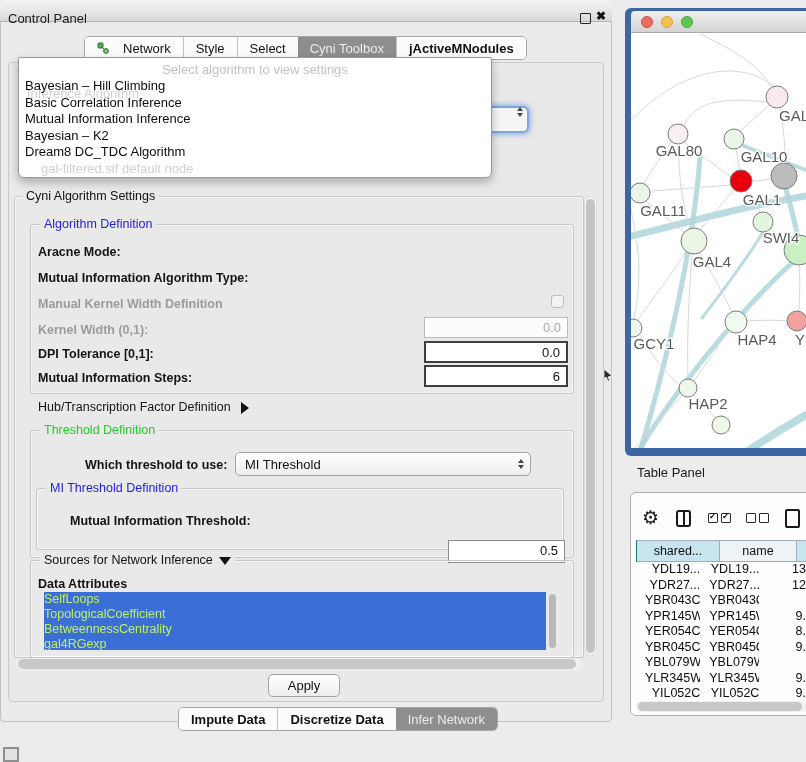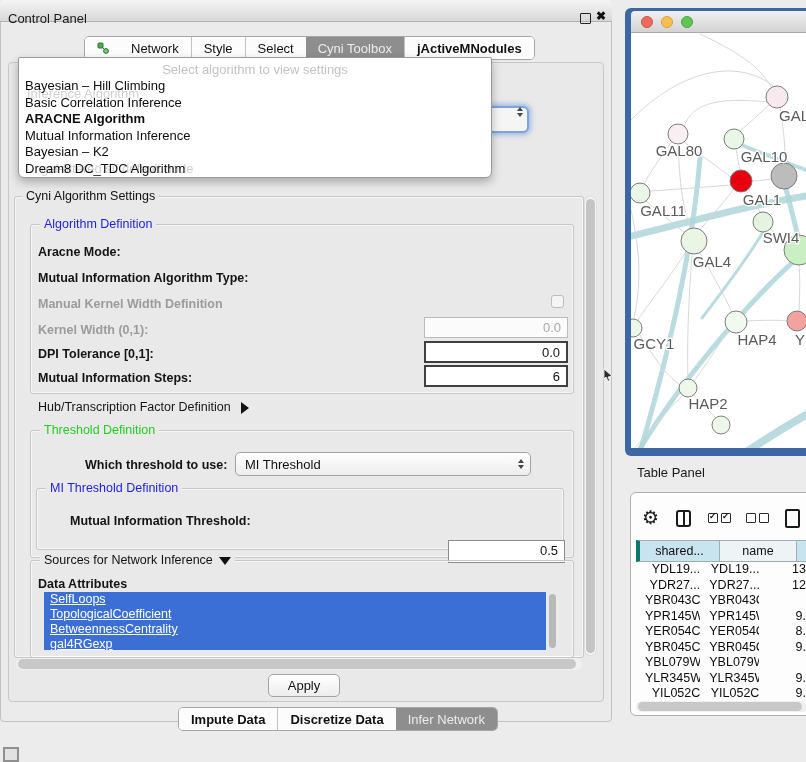--- a/index.html
+++ b/index.html
@@ -18,7 +18,7 @@
 
   
   .segbar{display:flex;height:22px;background:#fff;border:1px solid #a6a6a6;border-radius:5px;overflow:hidden;}
-  .seg{display:flex;align-items:center;gap:22px;padding:0 12px;font-size:13px;color:#111;background:#fcfcfc;cursor:default;white-space:nowrap;}
+  .seg{display:flex;align-items:center;gap:14px;padding:0 12px;font-size:13px;color:#111;background:#fcfcfc;cursor:default;white-space:nowrap;}
   .seg + .seg{border-left:1px solid #c3c3c3;}
   .seg.sel{background:#8e8e8e;color:#ececec;border-left:none;}
   .seg.bold{font-weight:bold;}

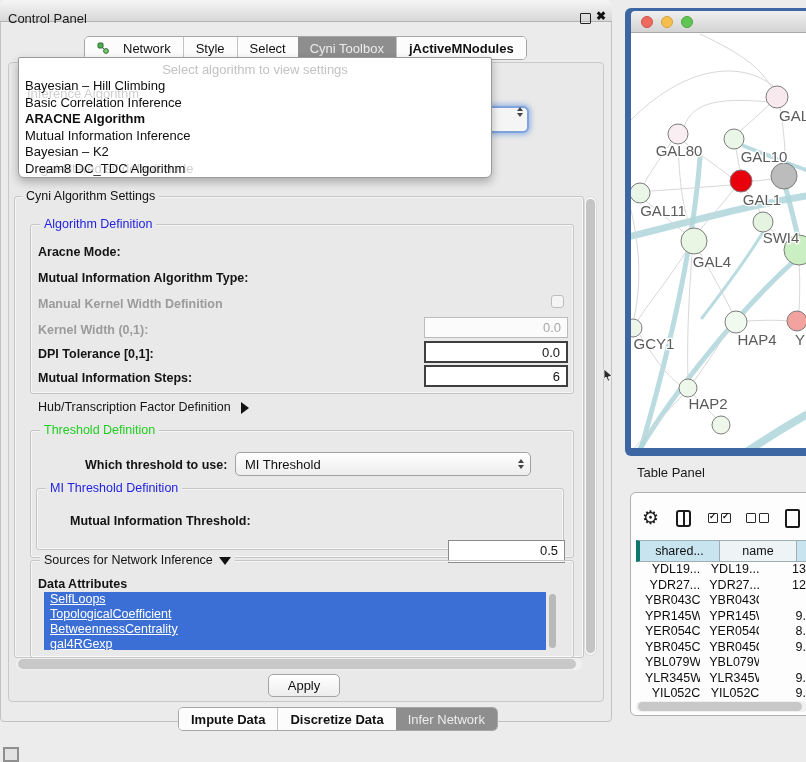--- a/index.html
+++ b/index.html
@@ -233,7 +233,6 @@
     <div id="dd-items">
         <div class="dd-item">Bayesian – Hill Climbing</div>
         <div class="dd-item">Basic Correlation Inference</div>
-        <div class="dd-item bold">ARACNE Algorithm</div>
         <div class="dd-item">Mutual Information Inference</div>
         <div class="dd-item">Bayesian – K2</div>
         <div class="dd-item">Dream8 DC_TDC Algorithm</div>

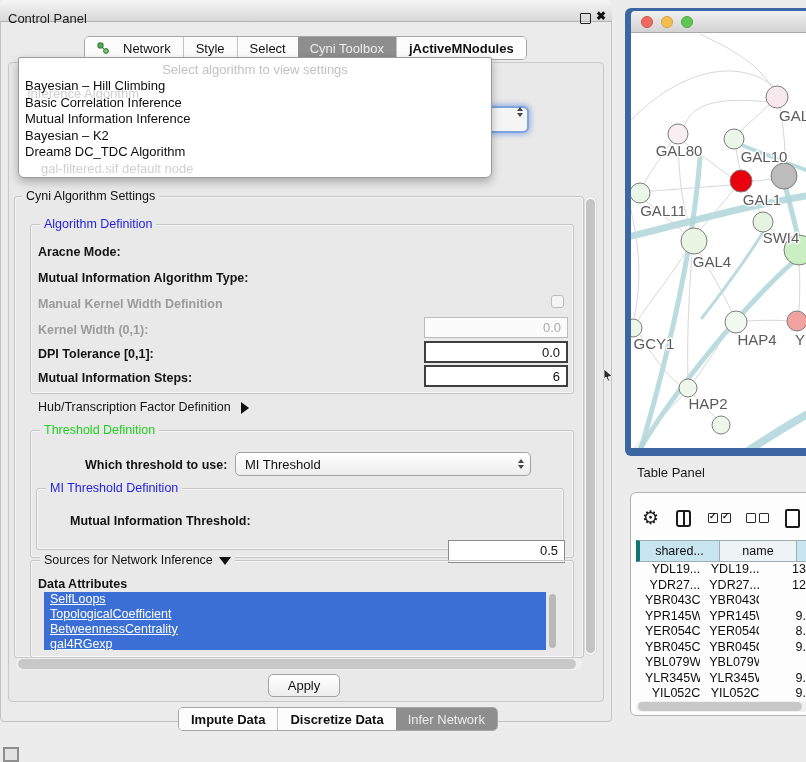--- a/index.html
+++ b/index.html
@@ -99,7 +99,7 @@
   .icon-doc{width:15px;height:19px;border:2px solid #1a1a1a;border-radius:2px;box-sizing:border-box;}
   #tbl-header{left:636px;top:540px;display:flex;height:22px;}
   .th{box-sizing:border-box;border:1px solid #9fadb4;border-left:none;font-size:12.5px;color:#101010;display:flex;align-items:center;justify-content:center;}
-  .th:first-child{border-left:4px solid #0f766e;}
+  .th:first-child{border-left:1px solid #0f766e;}
   .th.blue{background:#c7e4ef;}
   .th.lite{background:#eef3f5;}
   #tbl-rows{left:636px;top:562px;width:170px;height:138px;overflow:hidden;text-align:right;}

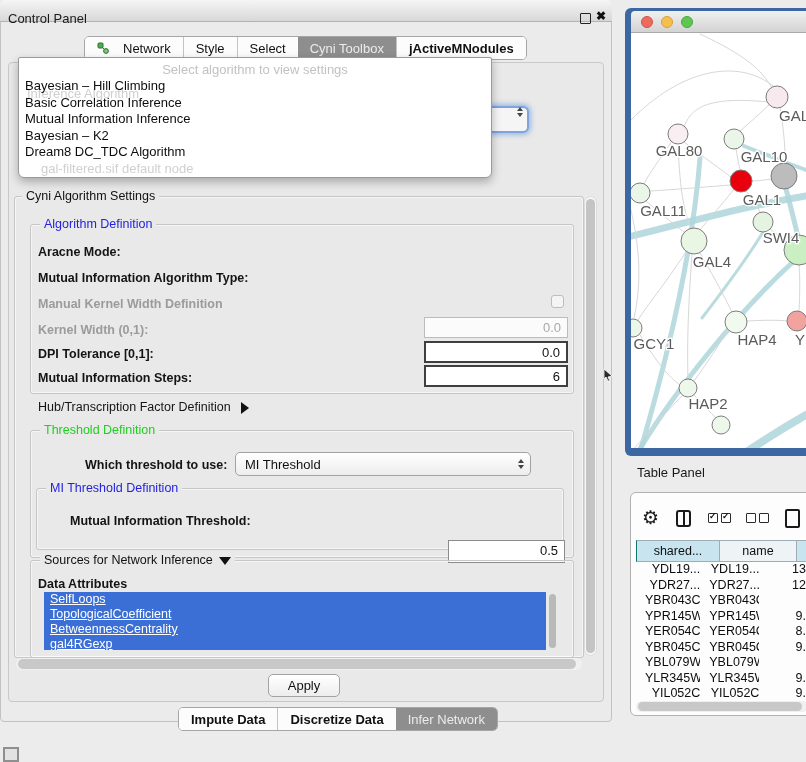--- a/index.html
+++ b/index.html
@@ -65,7 +65,7 @@
   .arrow-down{display:inline-block;width:0;height:0;border-left:6px solid transparent;border-right:6px solid transparent;border-top:8px solid #111;vertical-align:middle;margin-left:6px;}
 
   #attr-list{left:44px;top:592px;width:502px;height:58px;overflow:hidden;}
-  .attr-row{height:15px;line-height:15px;background:#3b6fd6;color:#ffffff;font-size:12.5px;padding-left:6px;white-space:nowrap;text-decoration:underline;}
+  .attr-row{height:15px;line-height:15px;background:#3b6fd6;color:#bef264;font-size:12.5px;white-space:nowrap;}
 
   .vscroll{background:#f6f6f6;border:1px solid #dcdcdc;border-radius:7px;box-sizing:border-box;}
   .vscroll .thumb{position:absolute;left:1px;right:1px;top:2px;bottom:2px;background:#c4c4c4;border-radius:6px;}

